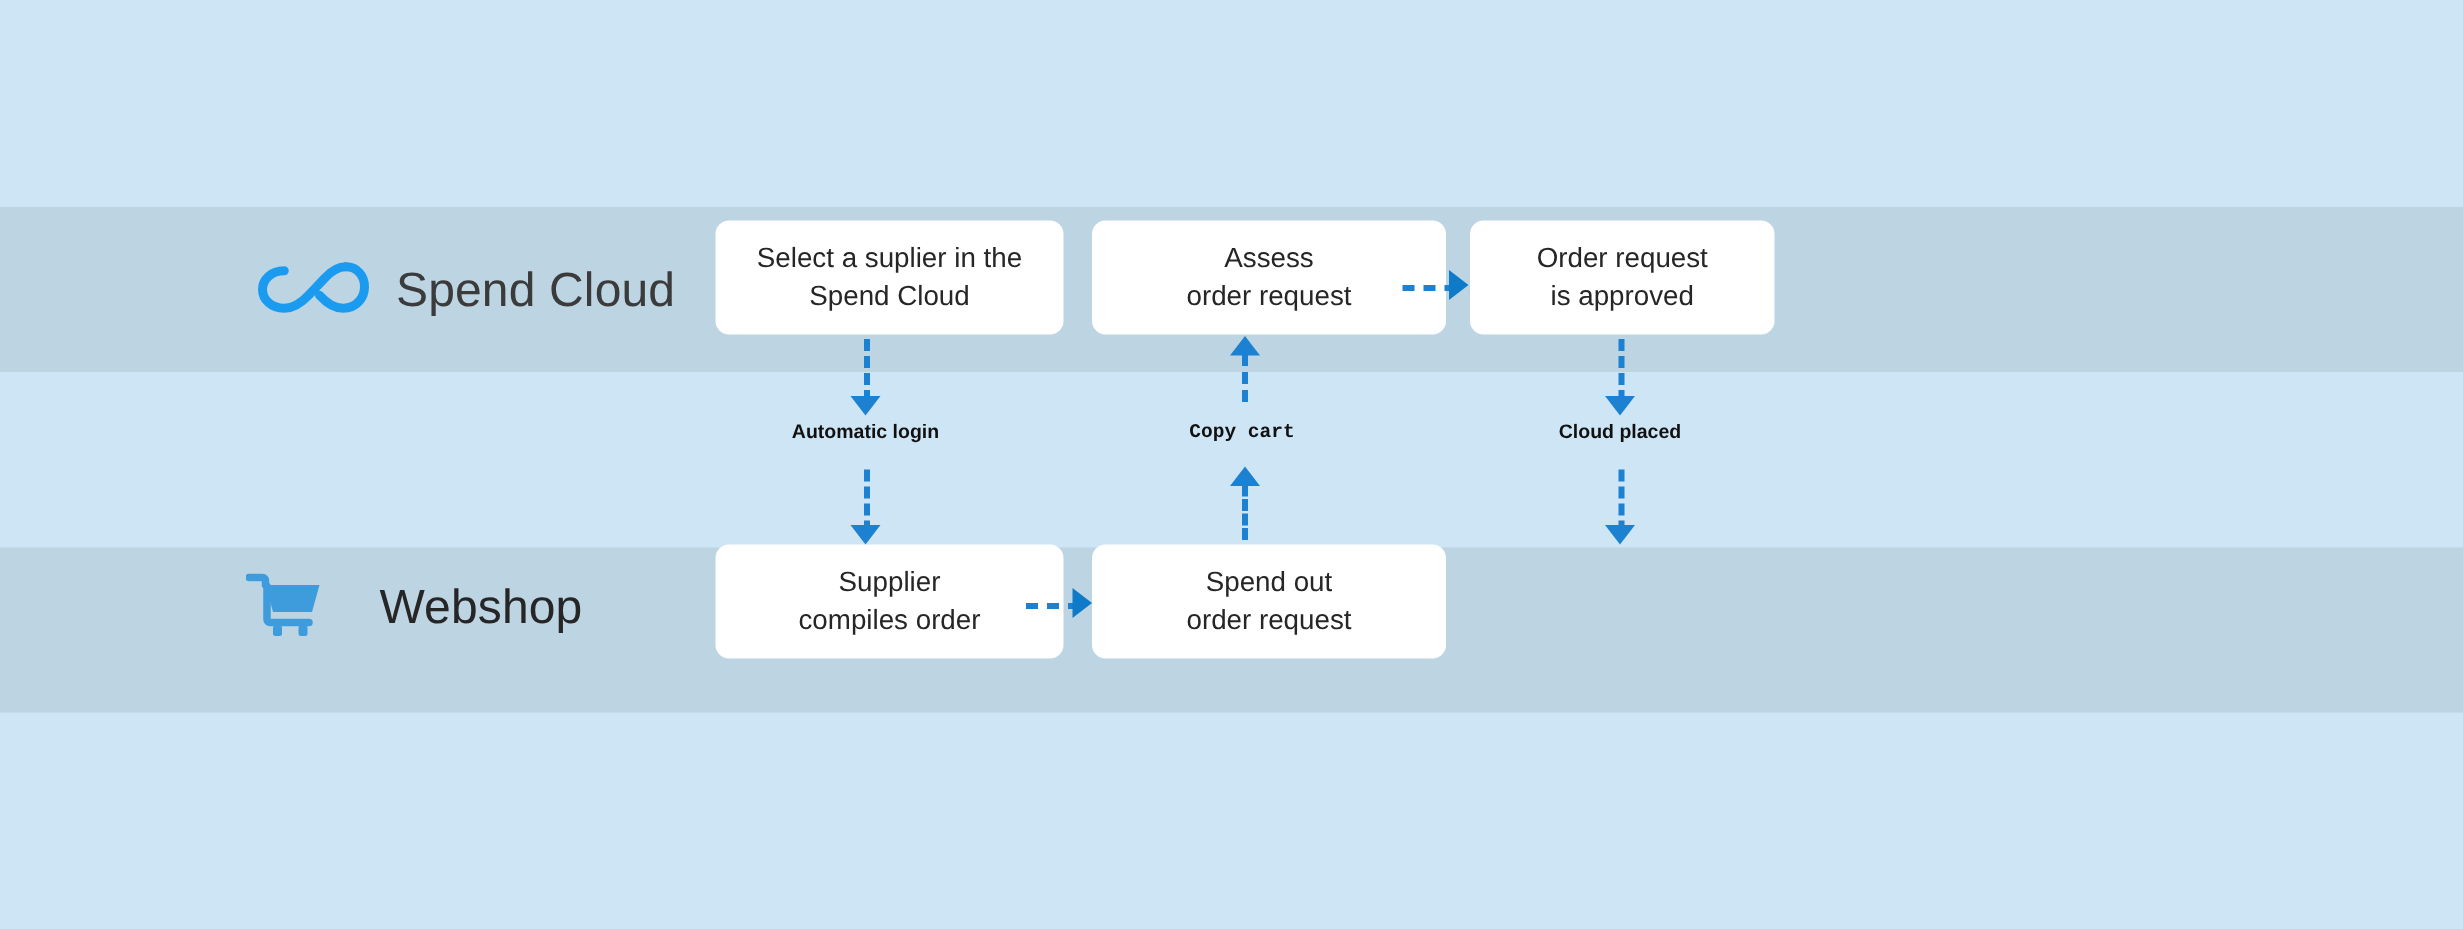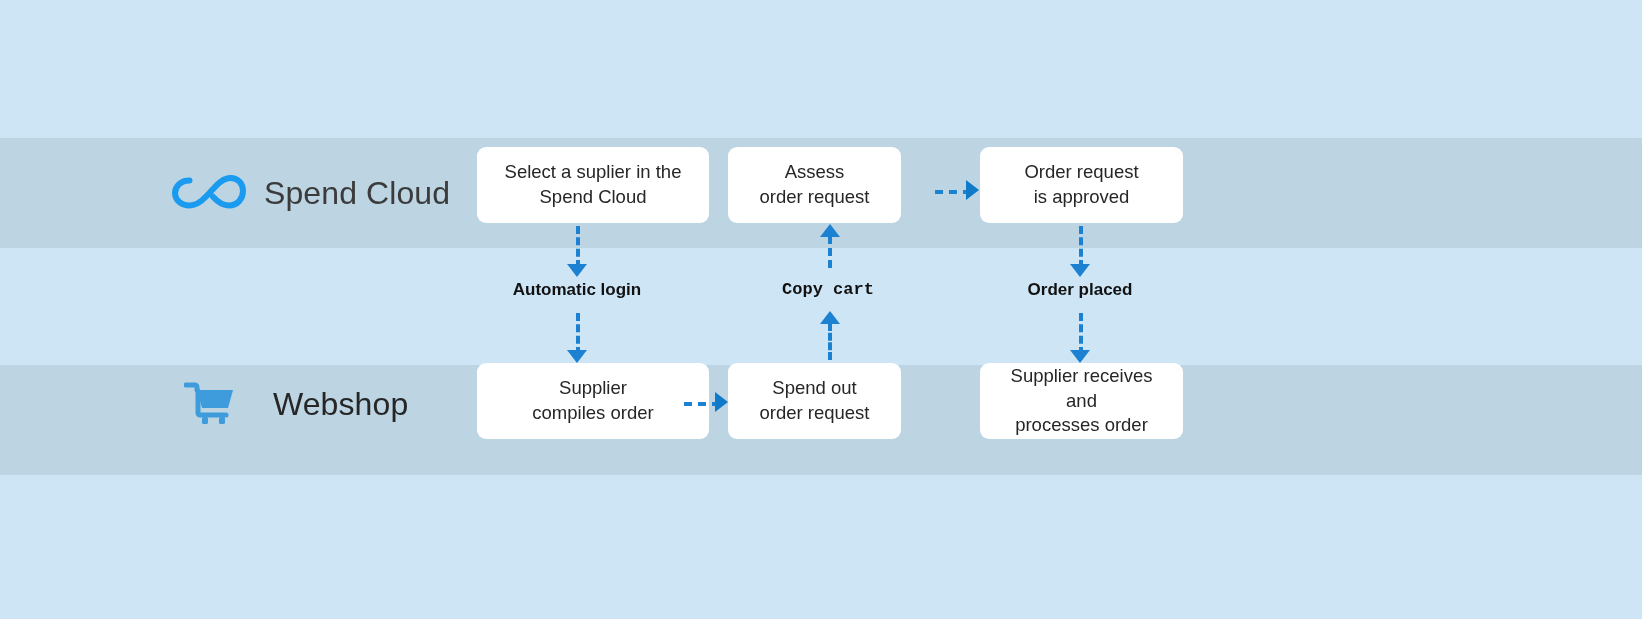--- a/index.html
+++ b/index.html
@@ -76,7 +76,7 @@
   .n-bottom { top: 363px; height: 76px; }
 
   .col-1 { left: 477px; width: 232px; }
-  .col-2 { left: 728px; width: 173px; }
+  .col-2 { left: 728px; width: 236px; }
   .col-3 { left: 980px; width: 203px; }
 
   

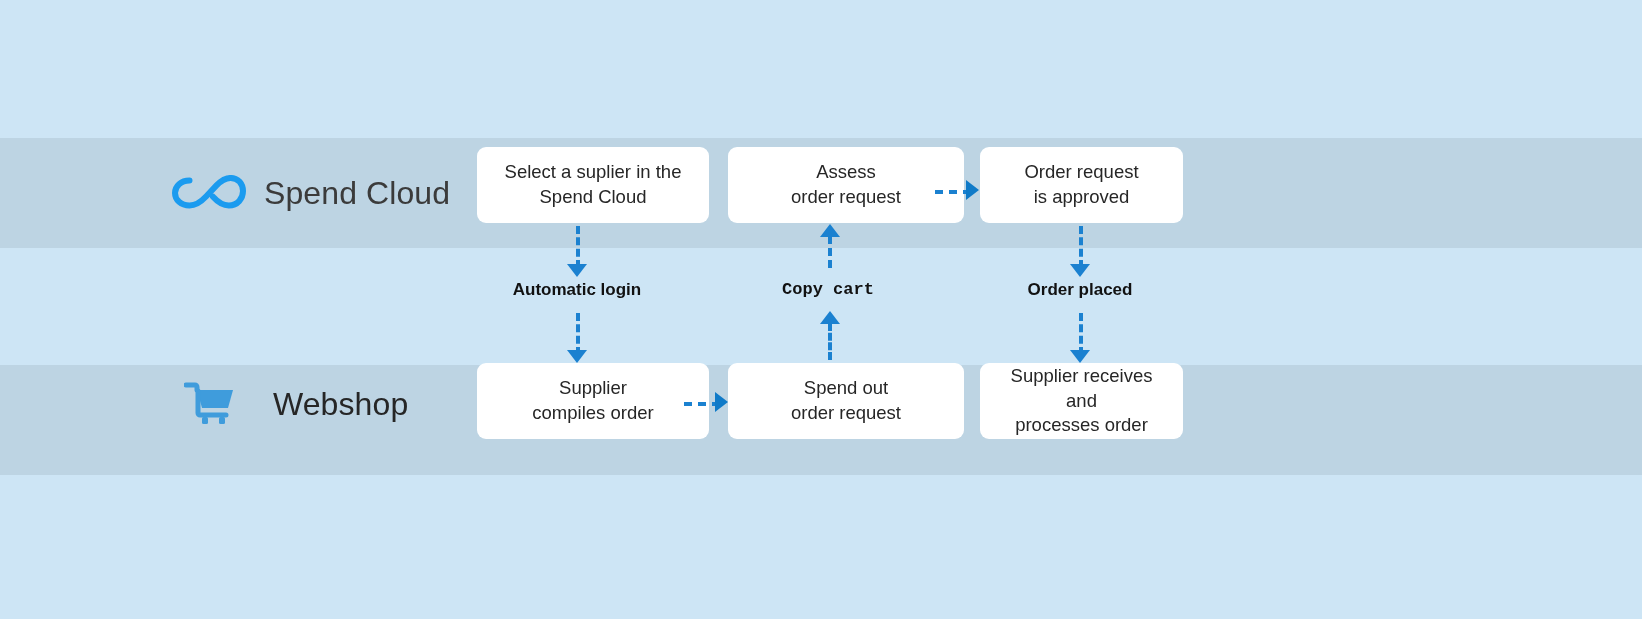--- a/index.html
+++ b/index.html
@@ -115,7 +115,7 @@
   
   .flow-label {
     position: absolute;
-    font-size: 17px;
+    font-size: 13px;
     font-weight: bold;
     color: #111111;
     white-space: nowrap;

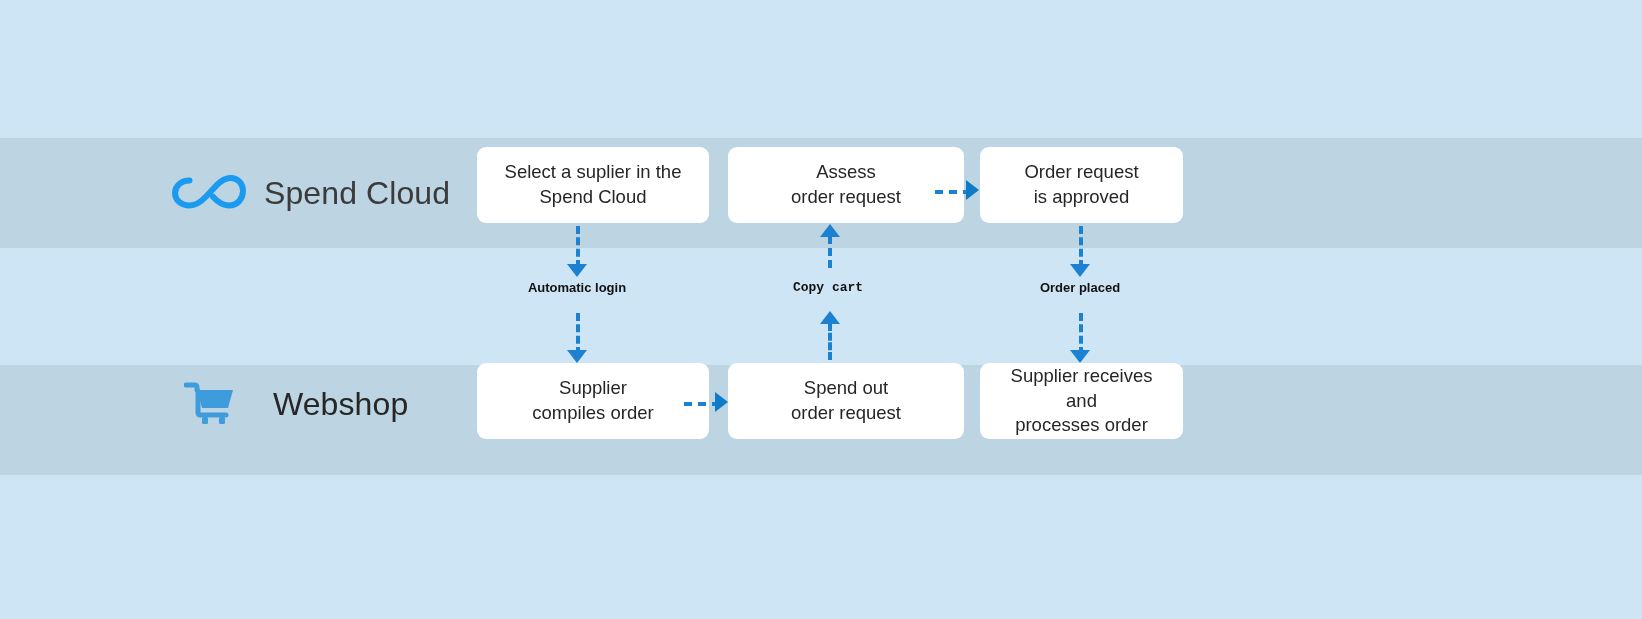--- a/index.html
+++ b/index.html
@@ -200,7 +200,7 @@
 
   <div class="vline" style="left:1079px; top:226px; height:42px;"></div>
   <div class="arrow-down" style="left:1070px; top:264px;"></div>
-  <div class="flow-label" style="left:1080px; top:280px;">Order placed</div>
+  <div class="flow-label" style="left:1080px; top:280px;">Cloud placed</div>
   <div class="vline" style="left:1079px; top:313px; height:42px;"></div>
   <div class="arrow-down" style="left:1070px; top:350px;"></div>
 

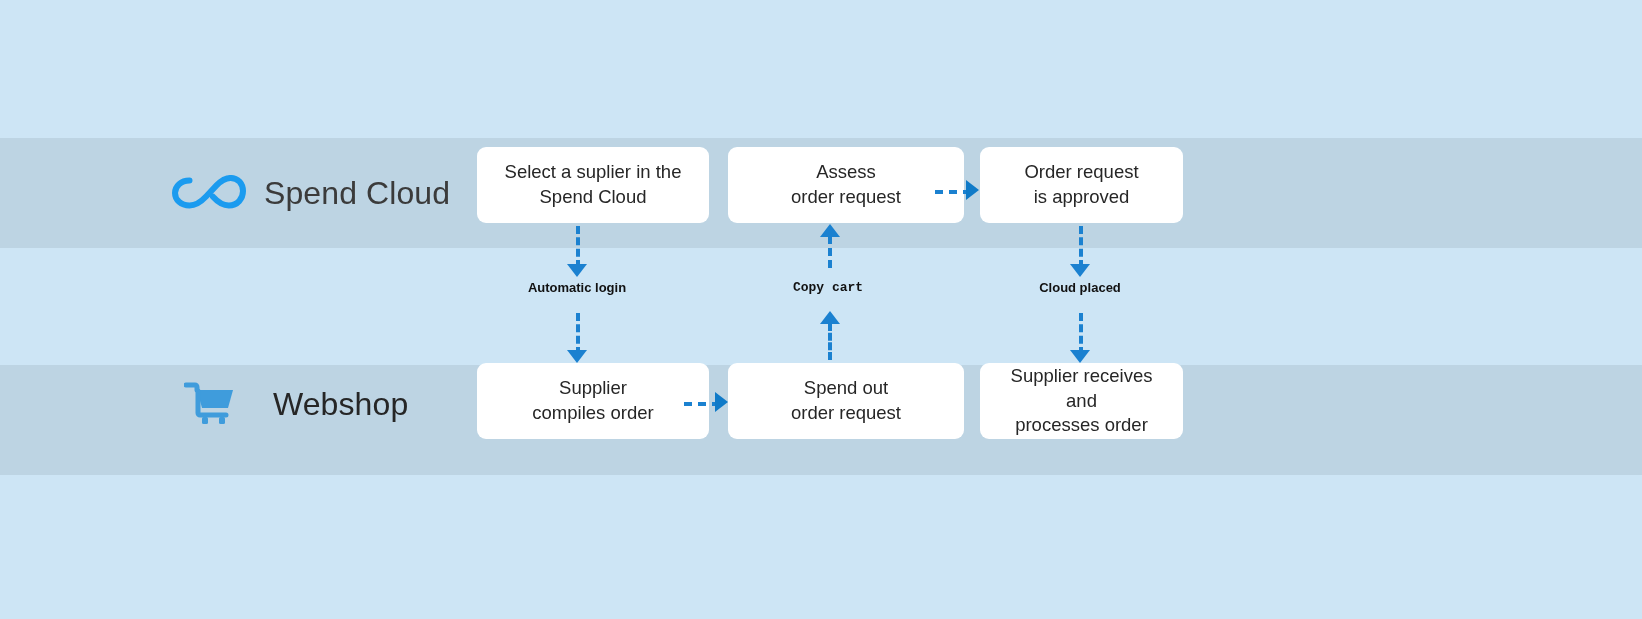--- a/index.html
+++ b/index.html
@@ -175,10 +175,6 @@
     <span class="node-text">Spend out
 order request</span>
   </div>
-  <div class="node n-bottom col-3">
-    <span class="node-text">Supplier receives and
-processes order</span>
-  </div>
 
   <div class="hline" style="left:935px; top:190px; width:36px;"></div>
   <div class="arrow-right" style="left:966px; top:180px;"></div>

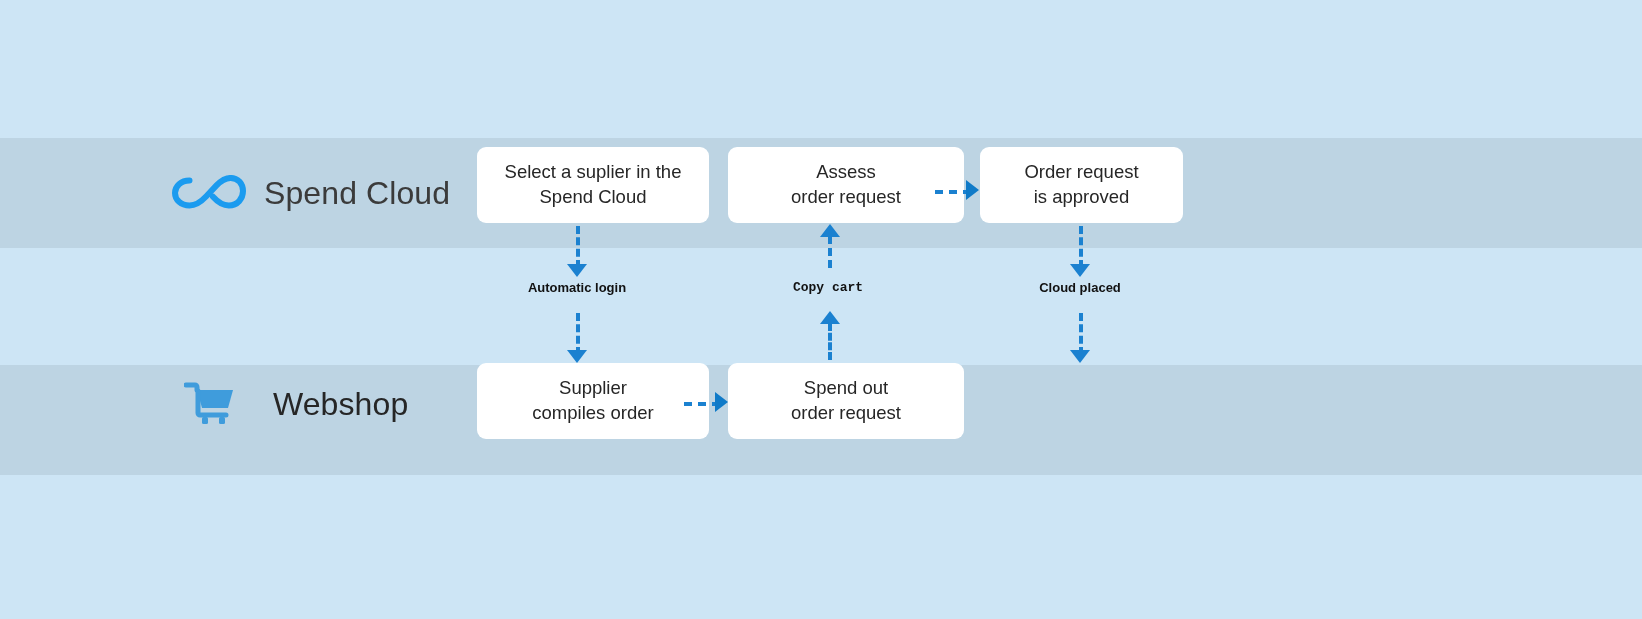--- a/index.html
+++ b/index.html
@@ -41,7 +41,7 @@
     gap: 18px;
   }
   .lane-header-top    { left: 172px; top: 163px; height: 60px; }
-  .lane-header-bottom { left: 184px; top: 375px; height: 58px; gap: 37px; }
+  .lane-header-bottom { left: 164px; top: 375px; height: 58px; gap: 37px; }
 
   .lane-title {
     font-size: 32px;

